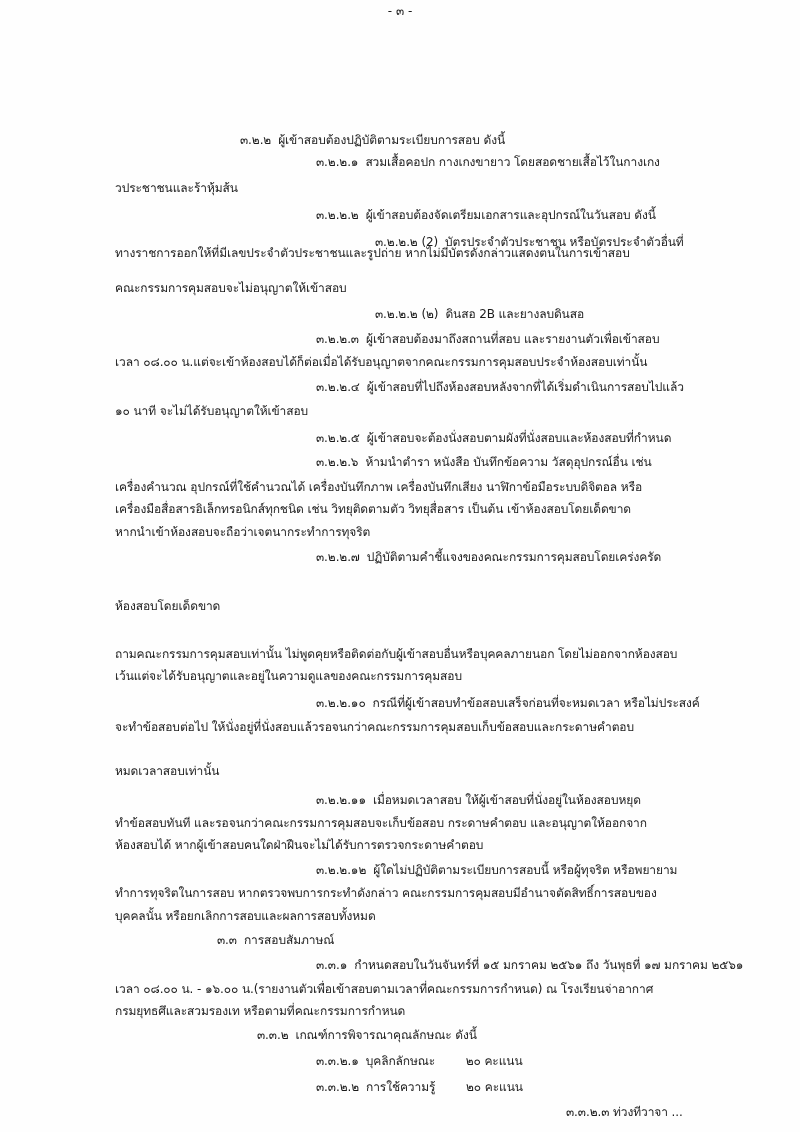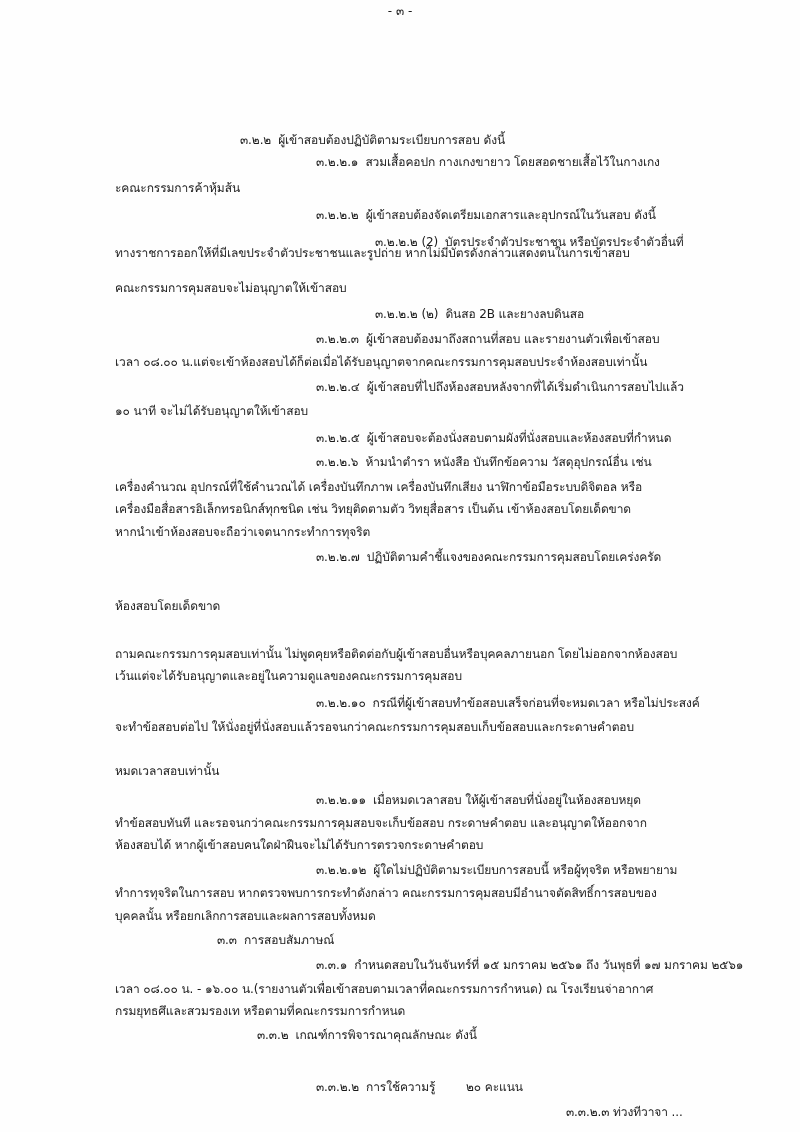--- a/index.html
+++ b/index.html
@@ -49,7 +49,7 @@
 
   <div class="line" style="top:129px;left:240px"><span class="num">๓.๒.๒</span><span>ผู้เข้าสอบต้องปฏิบัติตามระเบียบการสอบ ดังนี้</span></div>
   <div class="line" style="top:151px;left:316px"><span class="num">๓.๒.๒.๑</span><span>สวมเสื้อคอปก กางเกงขายาว โดยสอดชายเสื้อไว้ในกางเกง</span></div>
-  <div class="line" style="top:177px;left:115px"><span>ะคณะกรรมการค้าหุ้มส้น</span></div>
+  <div class="line" style="top:177px;left:115px"><span>วประชาชนและร้าหุ้มส้น</span></div>
 
   <div class="line" style="top:204px;left:316px"><span class="num">๓.๒.๒.๒</span><span>ผู้เข้าสอบต้องจัดเตรียมเอกสารและอุปกรณ์ในวันสอบ ดังนี้</span></div>
   <div class="line" style="top:231px;left:375px"><span class="num">๓.๒.๒.๒ (2)</span><span>บัตรประจำตัวประชาชน หรือบัตรประจำตัวอื่นที่</span></div>

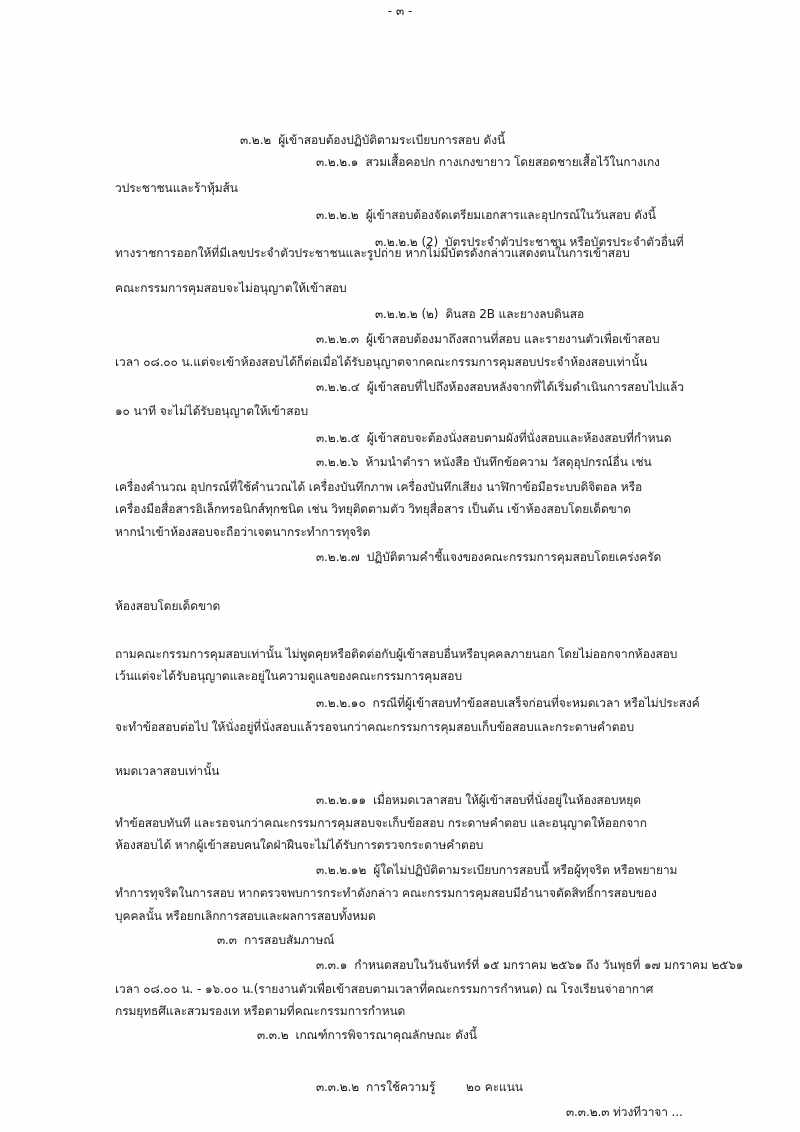--- a/index.html
+++ b/index.html
@@ -93,6 +93,7 @@
 
   <div class="line" style="top:1024px;left:257px"><span class="num">๓.๓.๒</span><span>เกณฑ์การพิจารณาคุณลักษณะ ดังนี้</span></div>
 
+  <div class="line" style="top:1050px;left:316px"><span class="num">๓.๓.๒.๑</span><span class="score-label">บุคลิกลักษณะ</span><span>๒๐ คะแนน</span></div>
   <div class="line" style="top:1076px;left:316px"><span class="num">๓.๓.๒.๒</span><span class="score-label">การใช้ความรู้</span><span>๒๐ คะแนน</span></div>
 
   <div class="line" style="top:1101px;left:566px">๓.๓.๒.๓  ท่วงทีวาจา ...</div>

